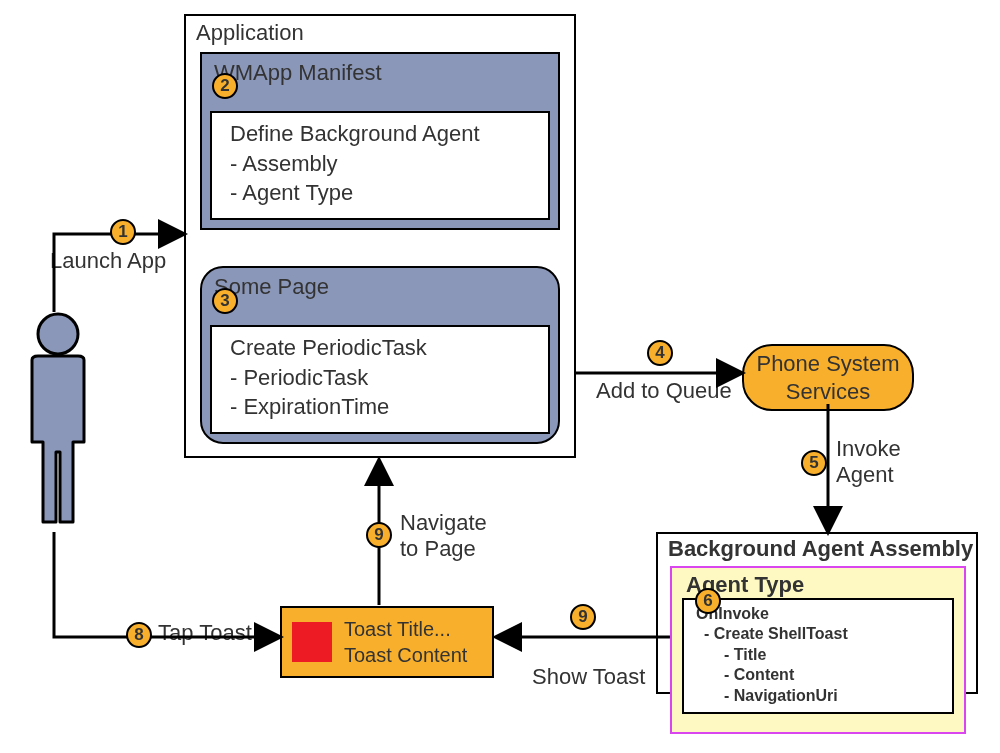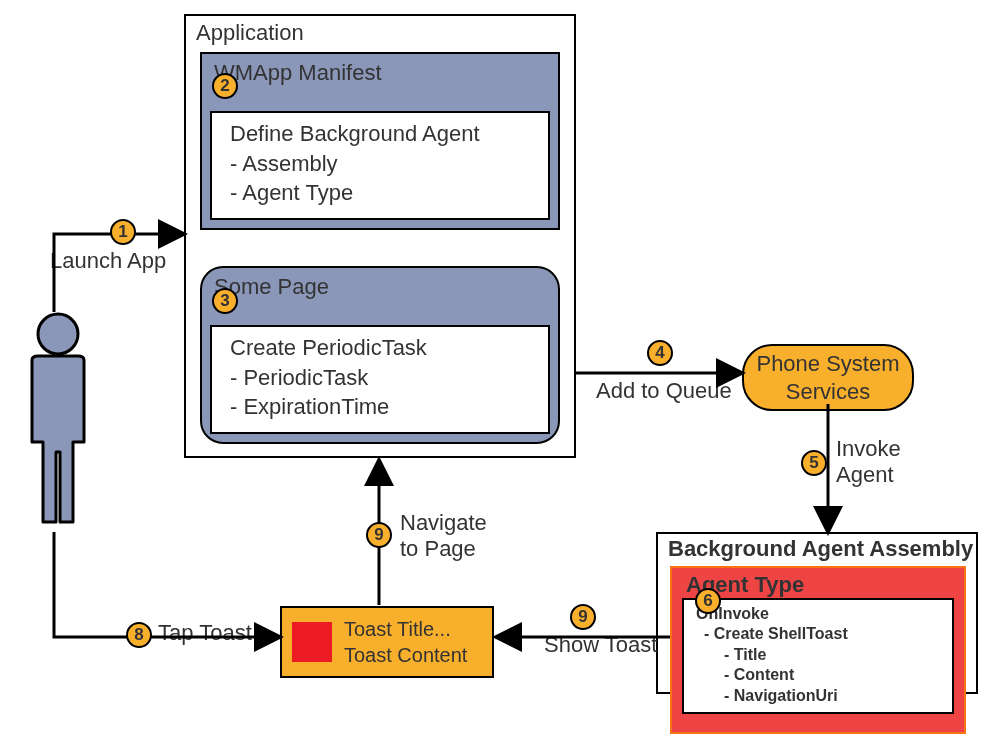--- a/index.html
+++ b/index.html
@@ -65,8 +65,8 @@
   }
   .yellowbox {
     position: absolute;
-    background: #ef4444;
-    border: 2px solid #f97316;
+    background: #fef9c3;
+    border: 2px solid #d946ef;
     padding: 4px 10px 10px 10px;
   }
   .toast-box {

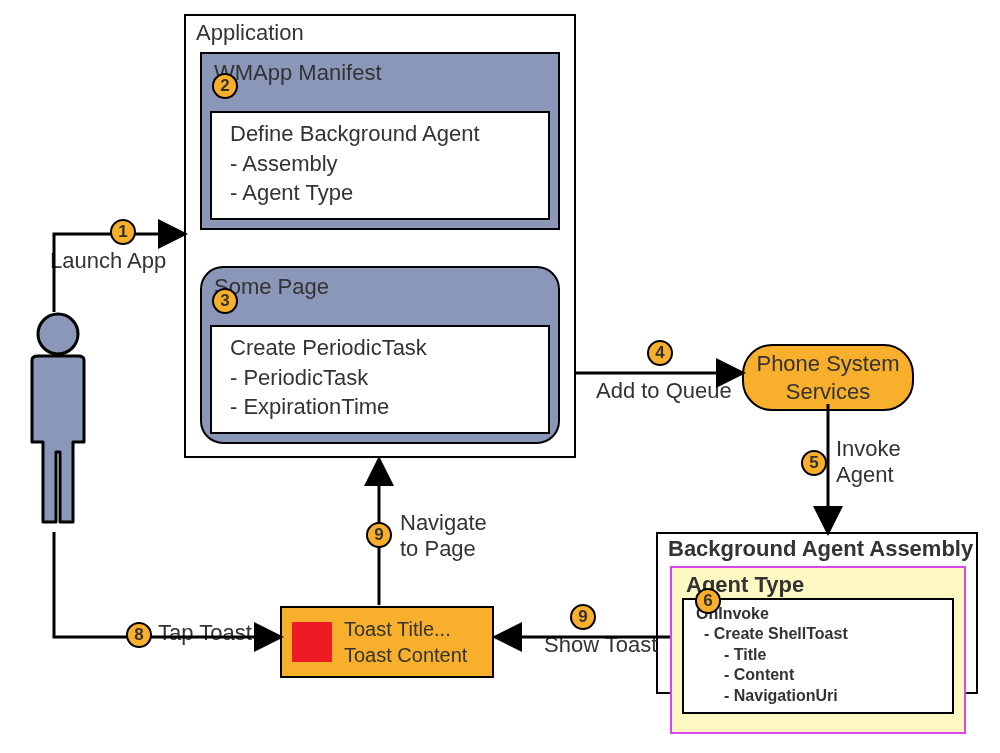--- a/index.html
+++ b/index.html
@@ -215,7 +215,7 @@
 <div class="badge" style="left:695px; top:588px;">6</div>
 
 <div class="badge" style="left:570px; top:604px;">9</div>
-<div class="label" style="left:532px; top:632px;margin-left:12px;">Show Toast</div>
+<div class="label" style="left:532px; top:664px;">Show Toast</div>
 
 <div class="badge" style="left:126px; top:622px;">8</div>
 <div class="label" style="left:158px; top:620px;">Tap Toast</div>

